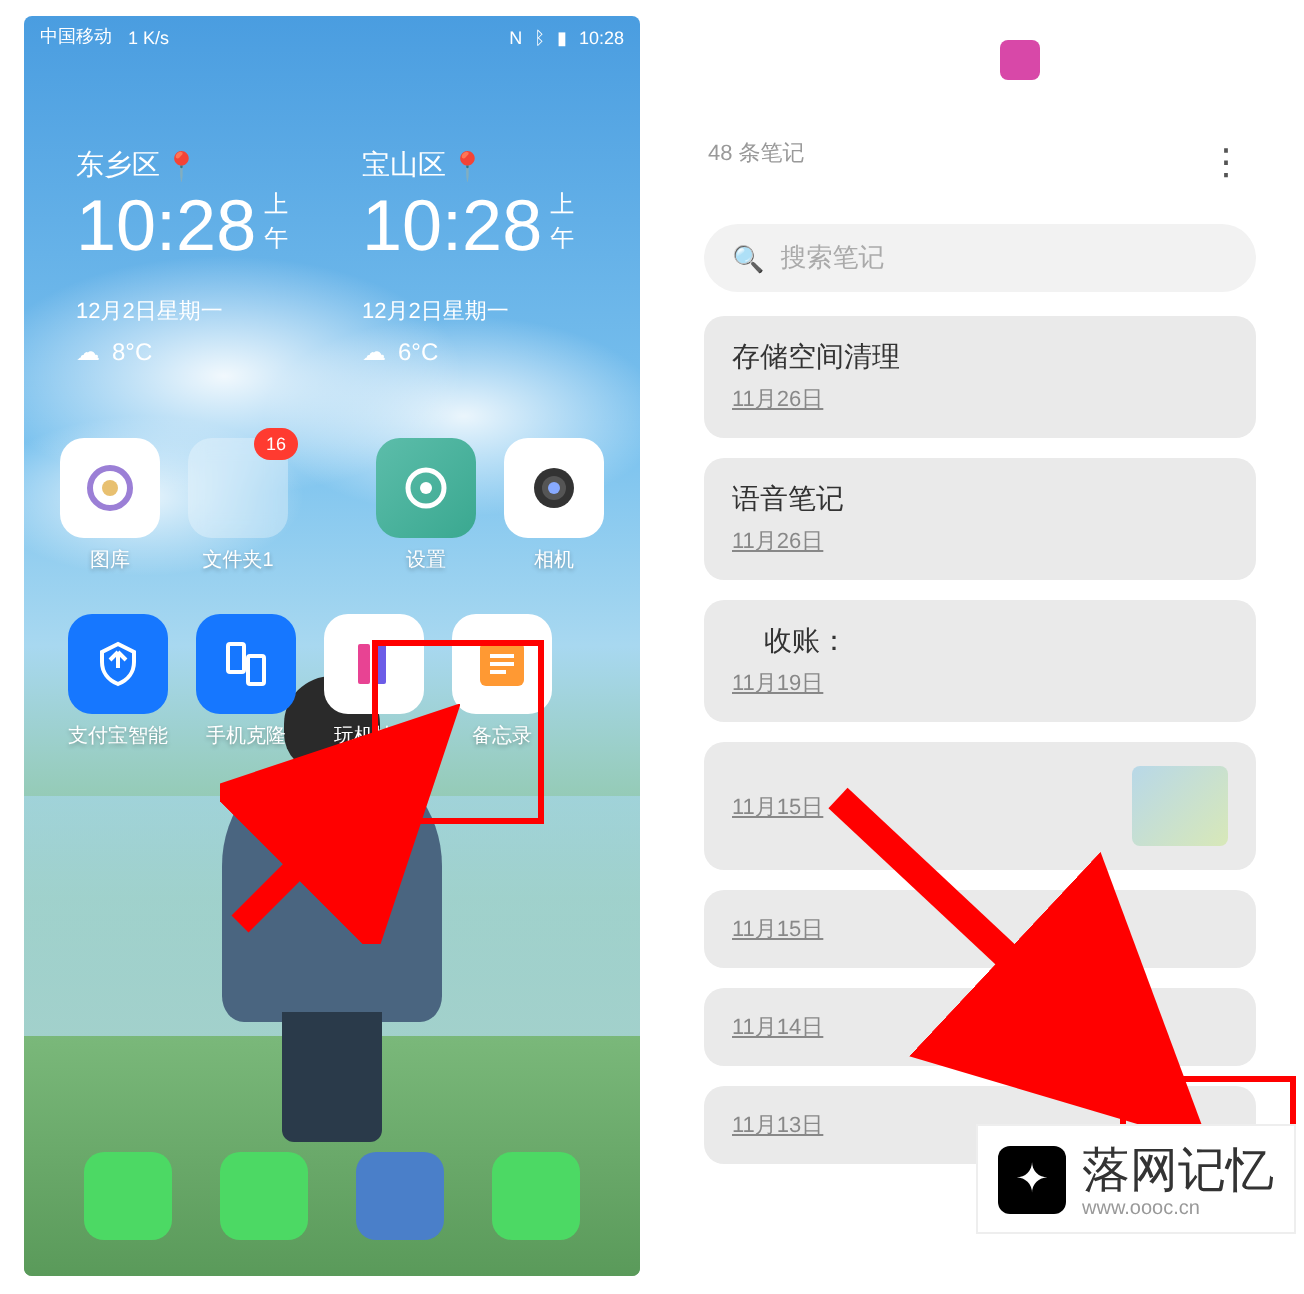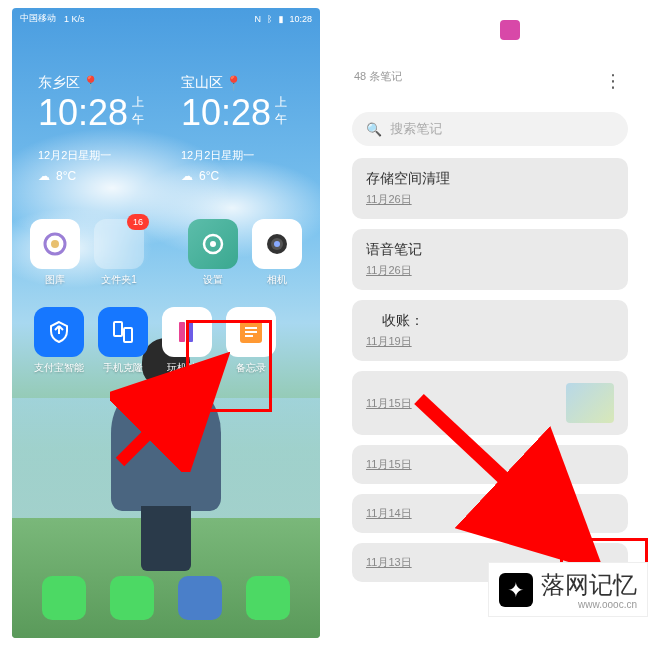--- a/index.html
+++ b/index.html
@@ -333,7 +333,7 @@
     }
     
     .wm-text { font-size: 24px; font-weight: 500; color: #333; }
-    .wm-url { font-size: 10px; color: #999; text-align: right; margin-top: -2px;}
+    .wm-url { font-size: 10px; color: #999; text-align: left; margin-top: -2px;}
     
     .folder-mini { display:grid; grid-template-columns:1fr 1fr; gap:2px; padding:6px; }
     .folder-mini div { background:#fff; border-radius:3px; height:16px; }

